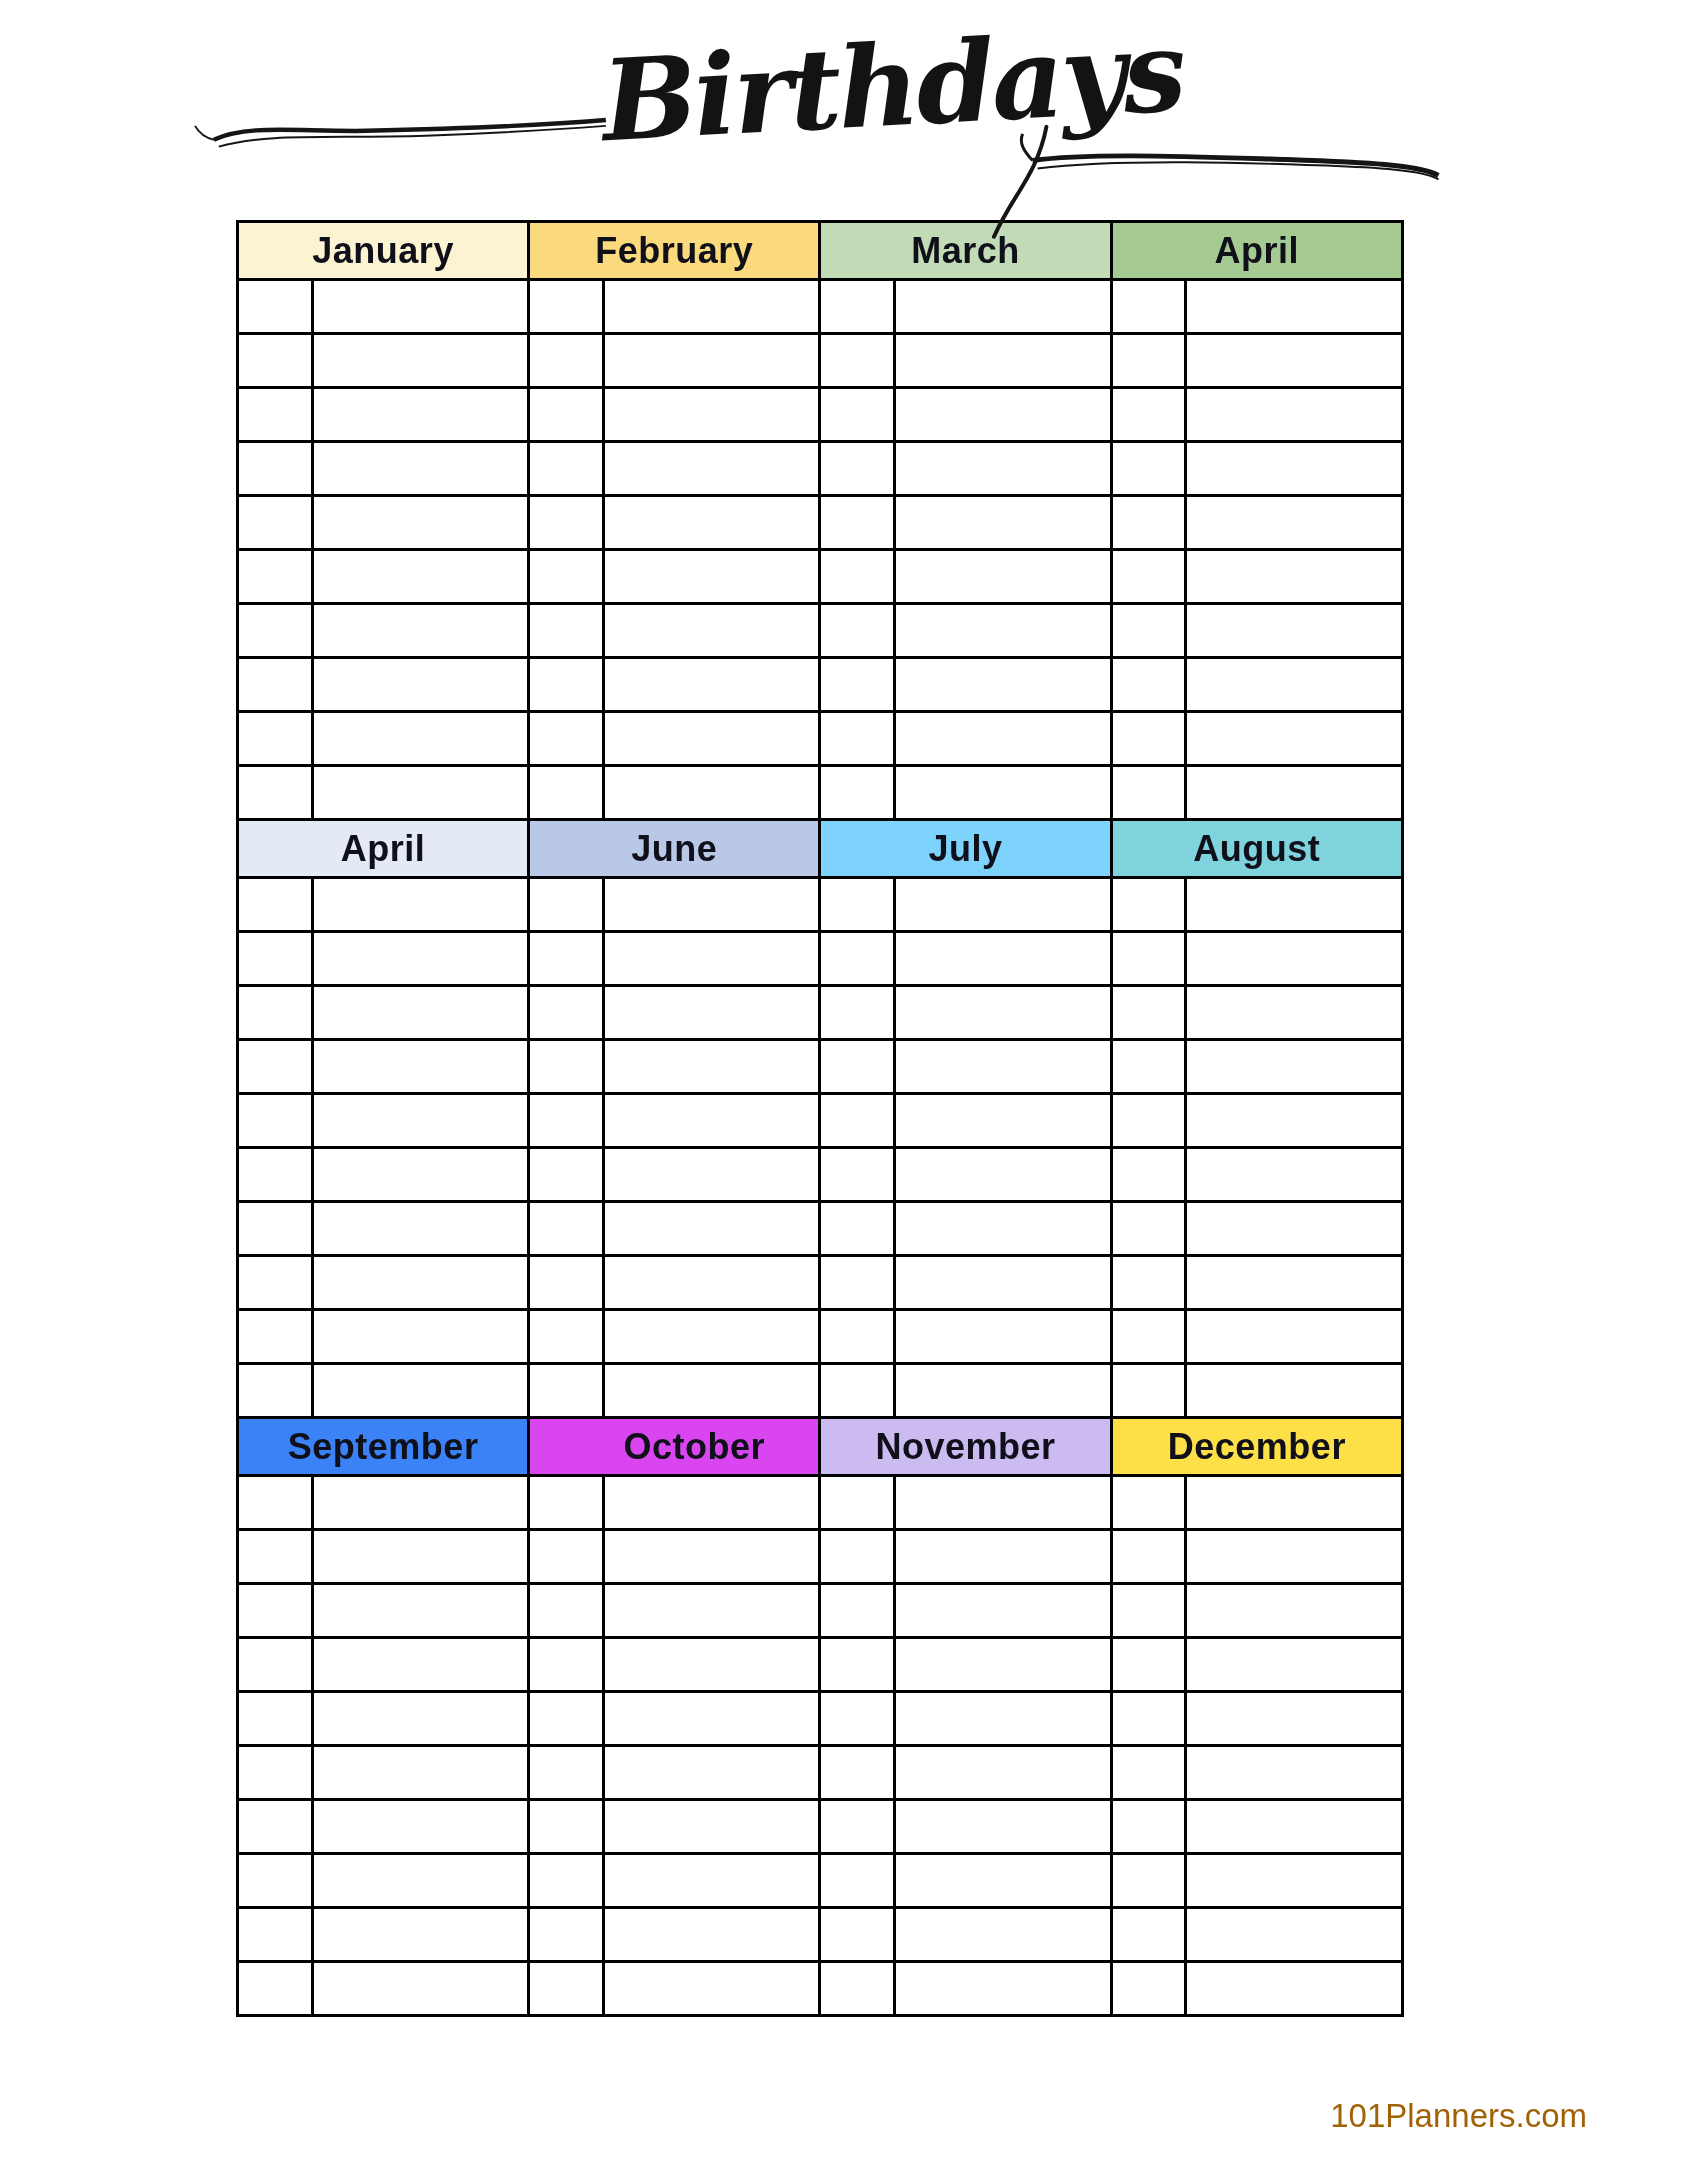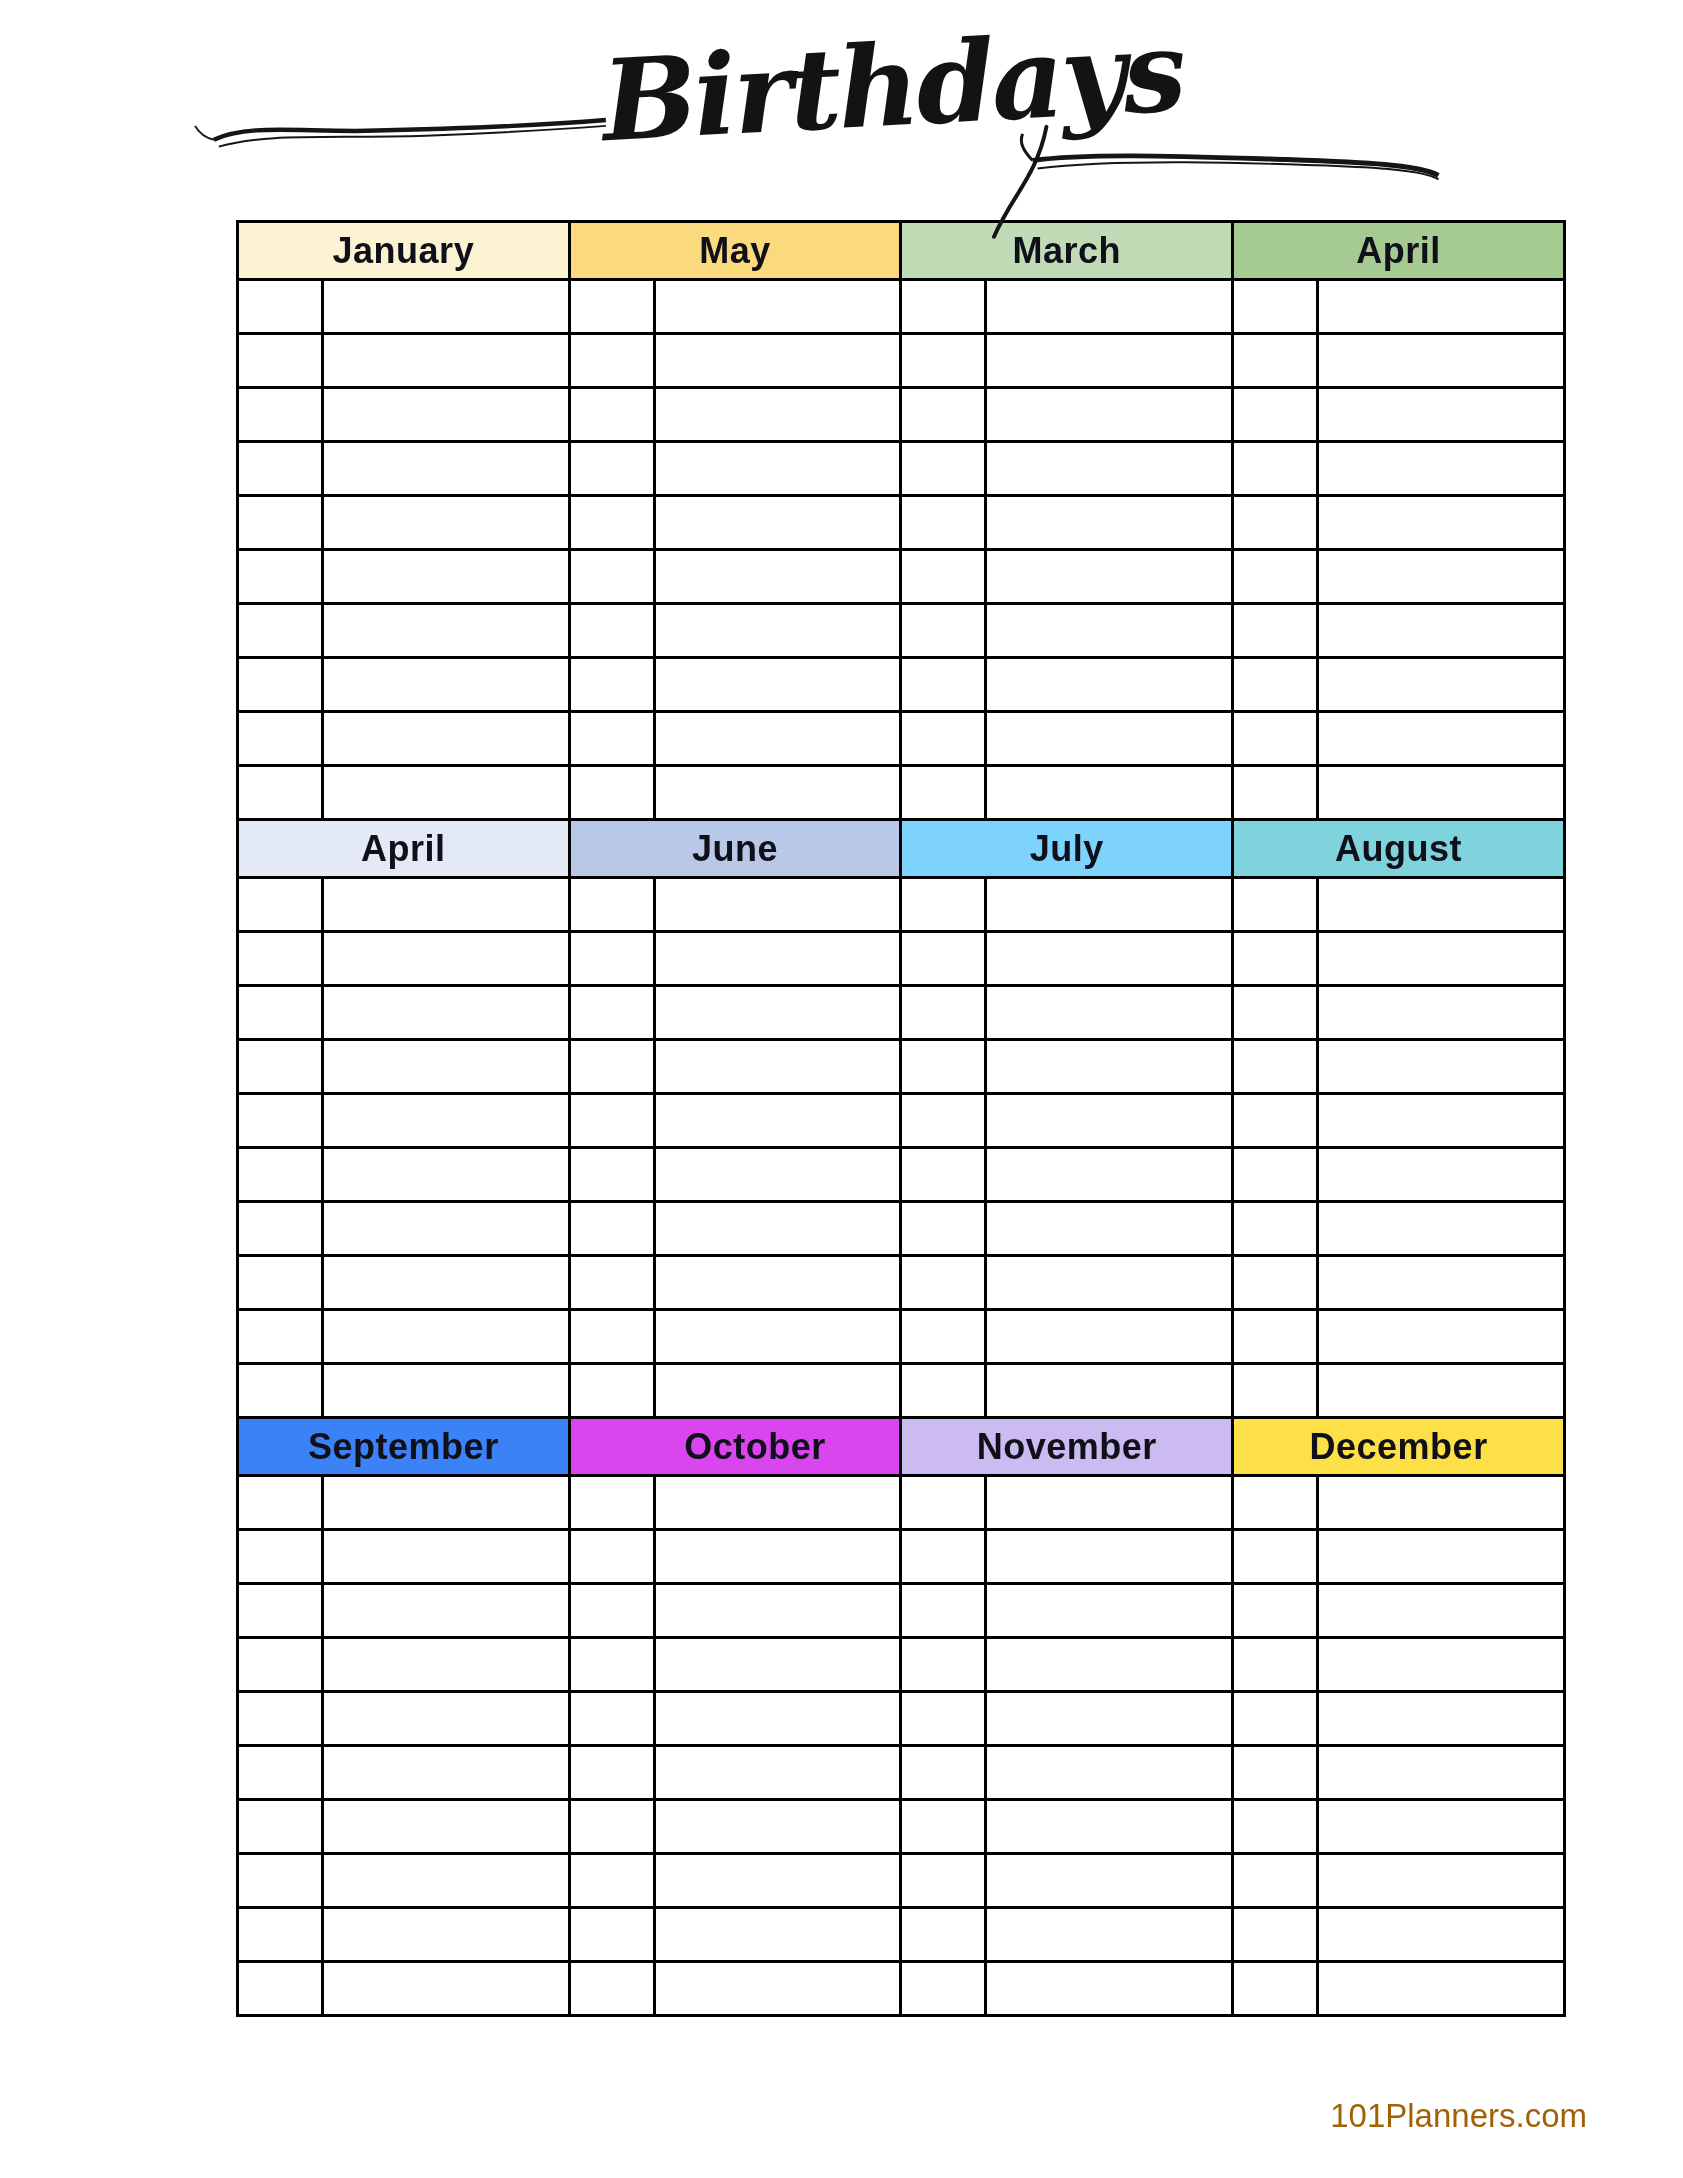--- a/index.html
+++ b/index.html
@@ -41,7 +41,7 @@
     position: absolute;
     left: 236px;
     top: 220px;
-    width: 1330px;
+    width: 1168px;
     border-collapse: collapse;
     table-layout: fixed;
     z-index: 2;

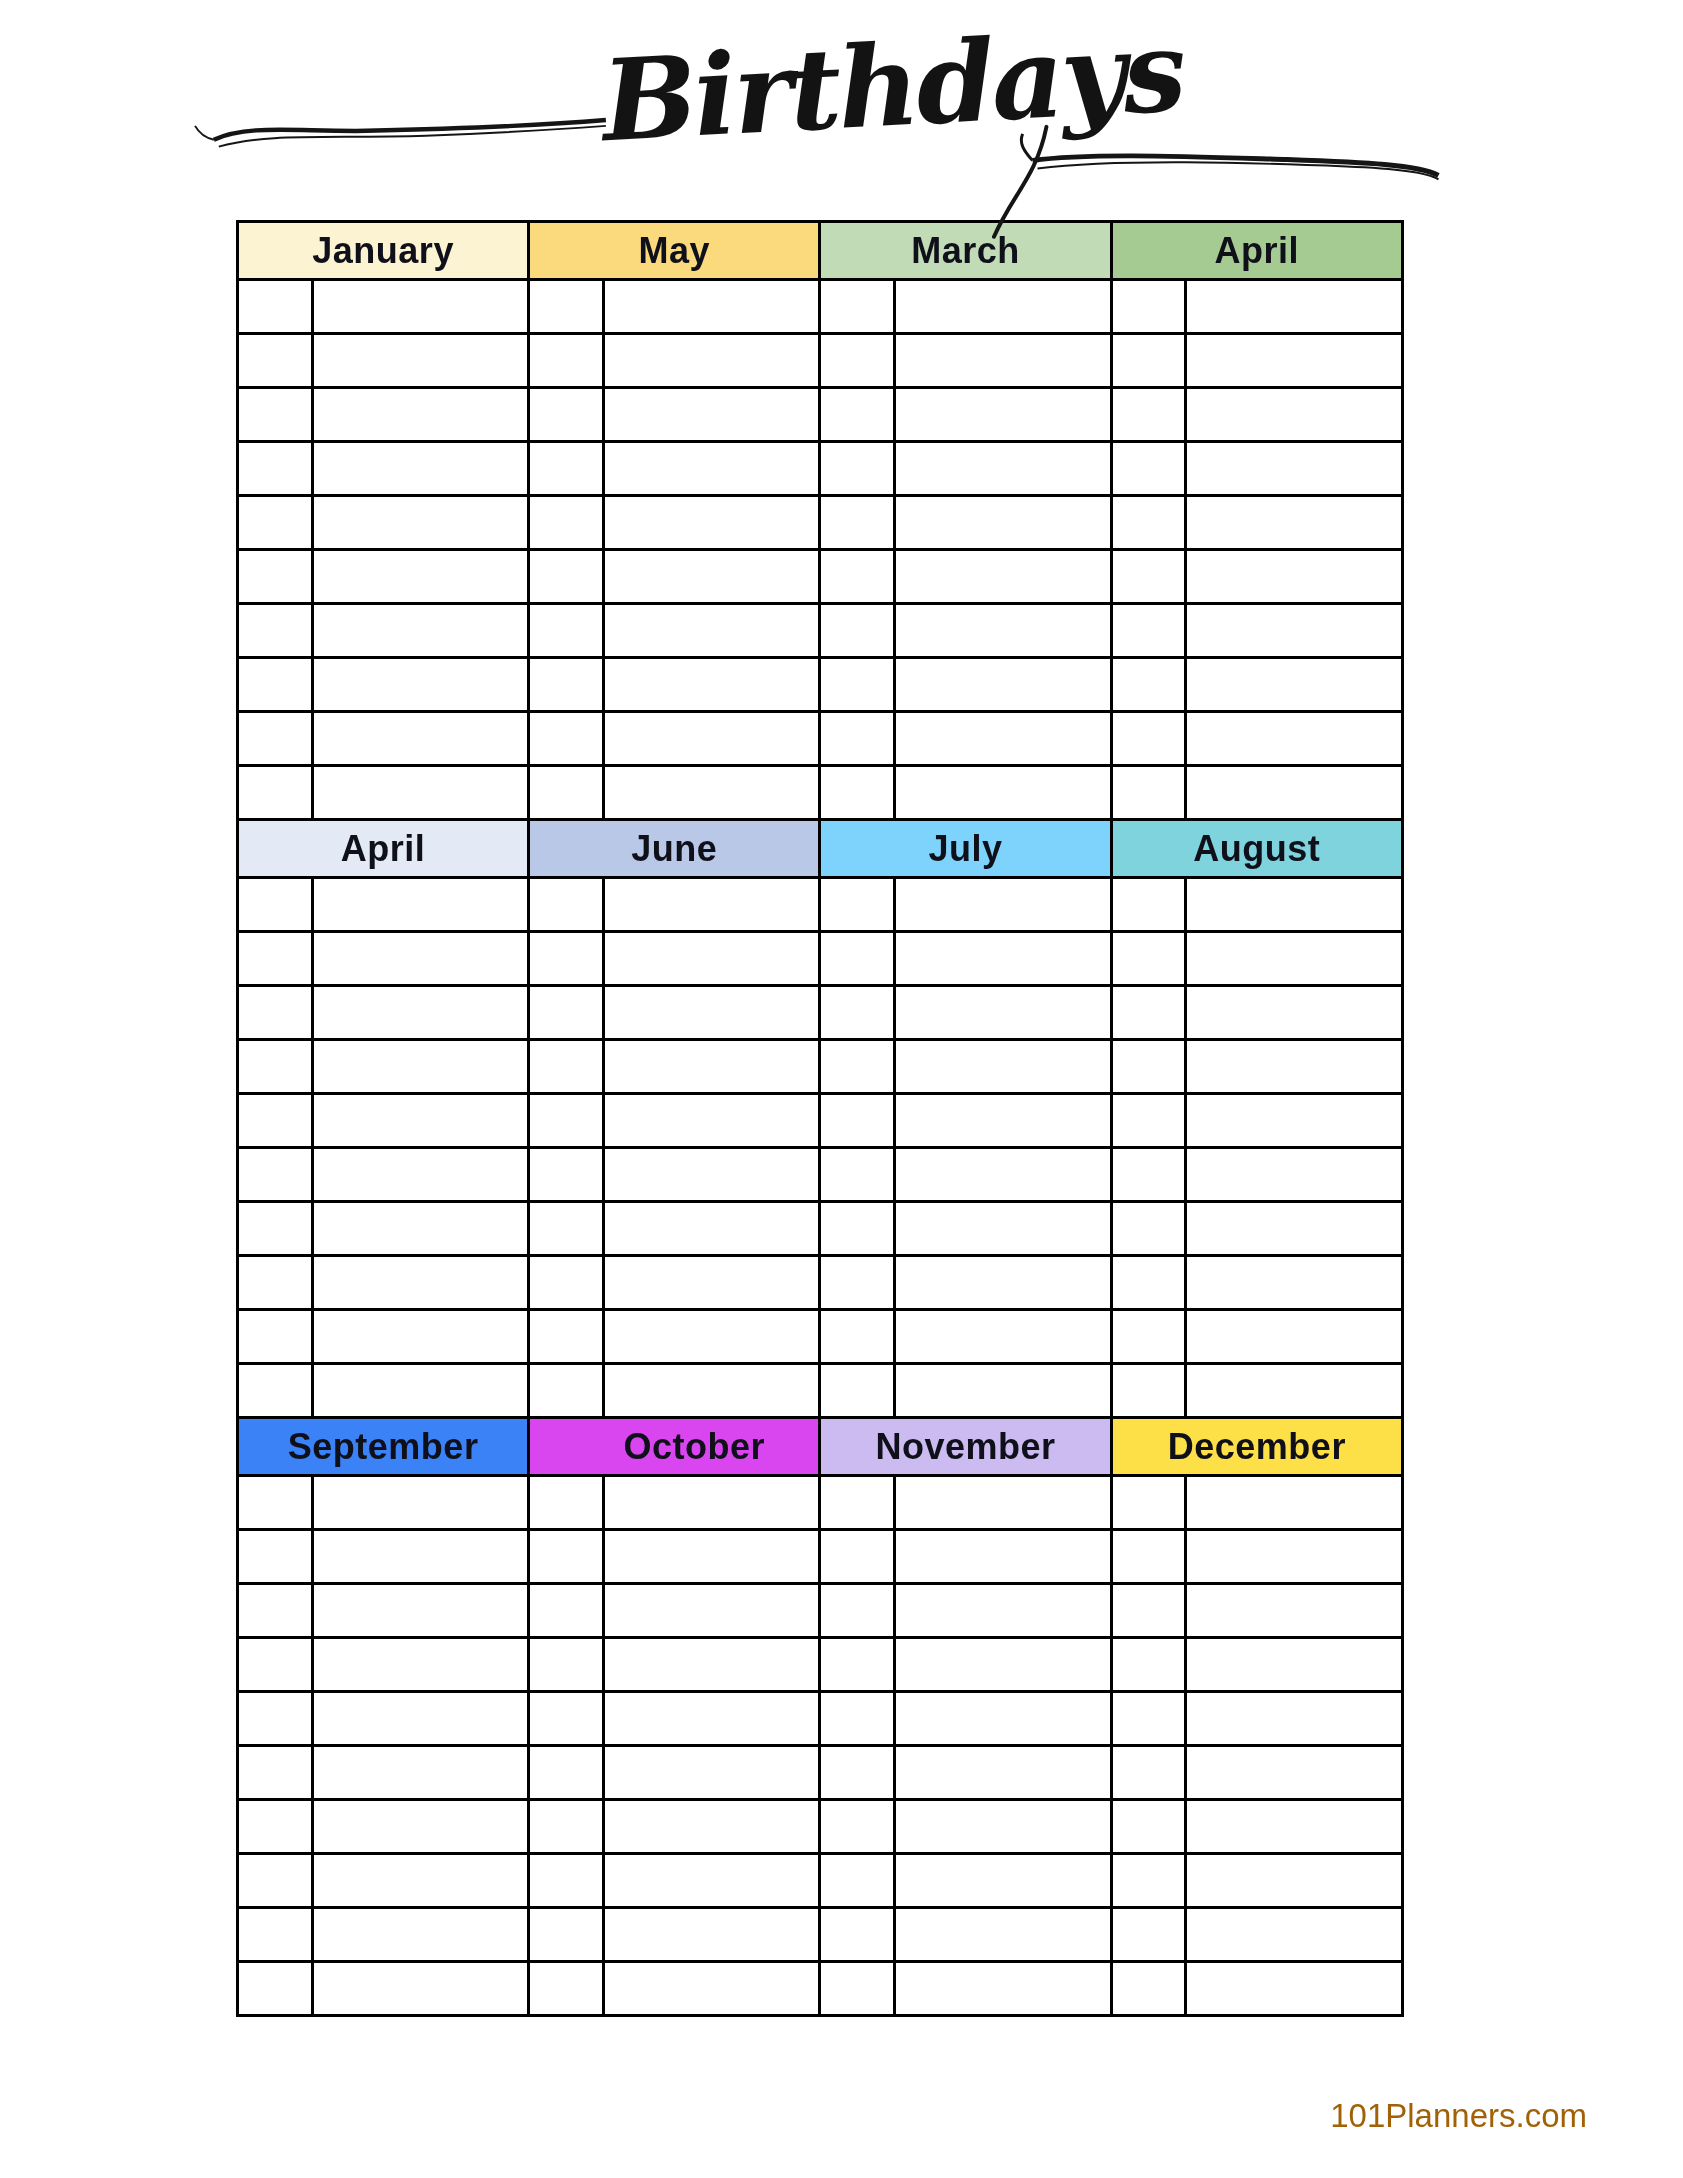--- a/index.html
+++ b/index.html
@@ -106,7 +106,7 @@
     <tbody>
         <tr class="month-header-row">
           <th colspan="2" style="background: rgb(251, 243, 209);">January</th>
-          <th colspan="2" style="background: rgb(251, 218, 125);">May</th>
+          <th colspan="2" style="background: rgb(251, 218, 125);">February</th>
           <th colspan="2" style="background: rgb(192, 219, 182); margin-top: 22px;">March</th>
           <th colspan="2" style="background: rgb(166, 203, 146);">April</th>
         </tr>

